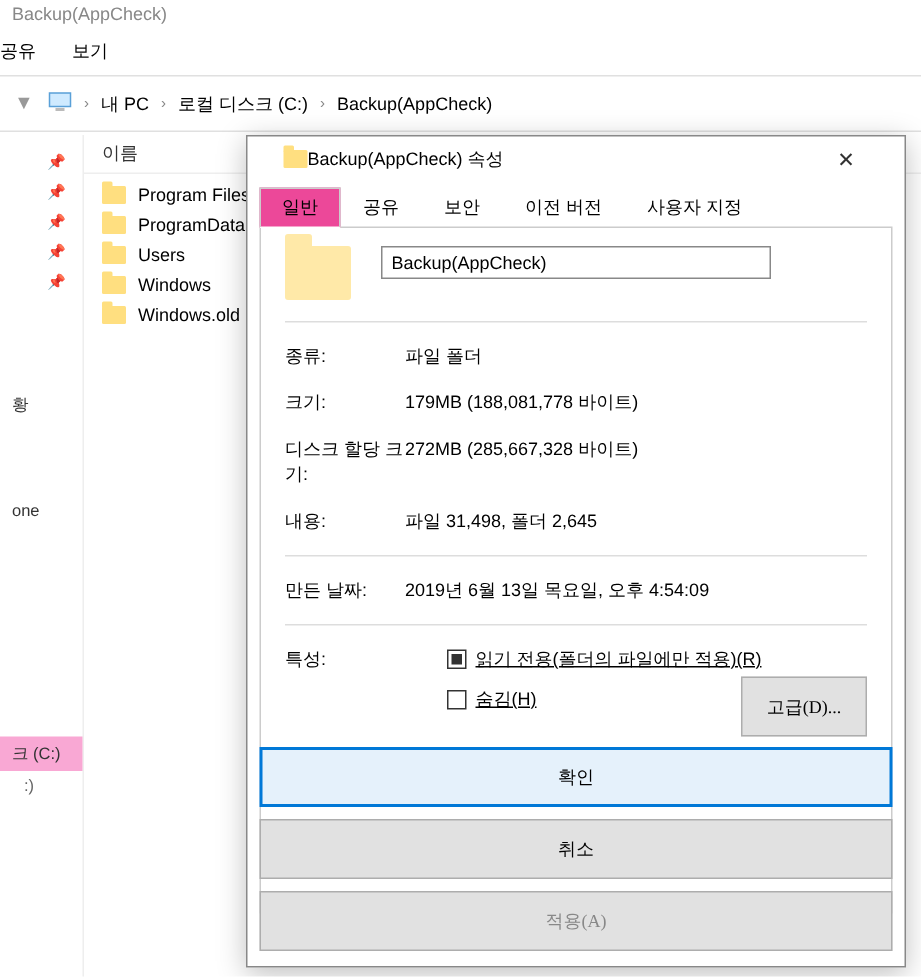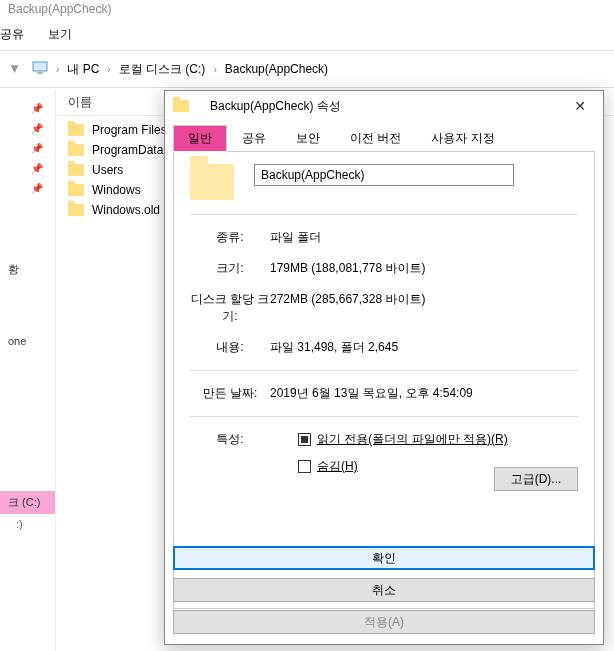--- a/index.html
+++ b/index.html
@@ -34,7 +34,7 @@
     
     
     .dialog { position: absolute; left: 164px; top: 90px; width: 440px; height: 555px; background: #fff; border: 1px solid #888; box-shadow: 0 4px 18px rgba(0,0,0,0.25); }
-    .dlg-title { height: 30px; display: flex; align-items: center; padding: 0 8px; gap: 21px; justify-content: center; }
+    .dlg-title { height: 30px; display: flex; align-items: center; padding: 0 24px; gap: 0; justify-content: center; }
     .dlg-title .spacer { flex: 1; }
     .dlg-close { font-size: 14px; color: #333; width: 30px; text-align: center; }
     .tabs { display: flex; padding: 4px 8px 0 8px; gap: 0; }

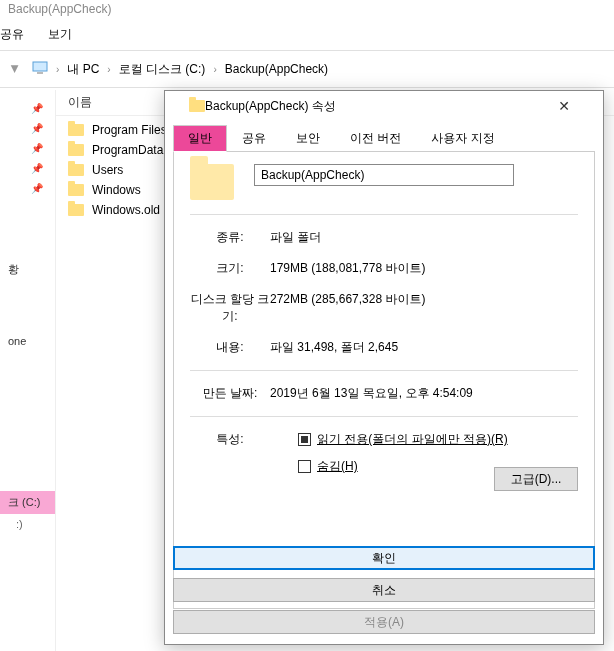--- a/index.html
+++ b/index.html
@@ -43,7 +43,7 @@
     .tab-body { margin: 0 8px 8px 8px; border: 1px solid #ccc; padding: 12px 16px; height: 458px; position: relative; top: -1px; }
     
     .row { display: flex; align-items: flex-start; margin-bottom: 14px; }
-    .row .label { width: 80px; color: #000; text-align: center; }
+    .row .label { width: 80px; color: #000; }
     .row .value { flex: 1; color: #000; }
     .name-input { border: 1px solid #888; padding: 2px 6px; width: 260px; height: 22px; background:#fff; }
     .folder-icon-lg { width: 44px; height: 36px; background: #ffe9a8; border-radius: 2px; position: relative; margin-right: 20px; }

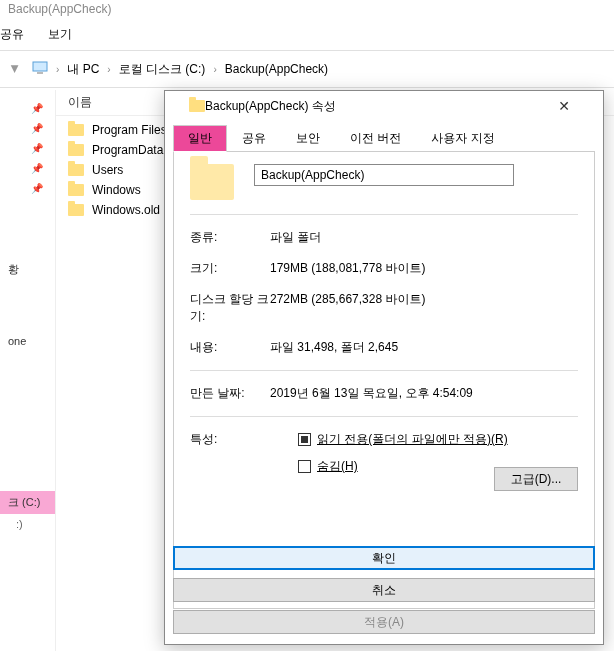--- a/index.html
+++ b/index.html
@@ -56,7 +56,7 @@
     .cb.ind::after { content:""; display:block; width:7px; height:7px; background:#333; }
     .underline { text-decoration: underline; }
     
-    .btn { min-width: 84px; height: 24px; border: 1px solid #adadad; background: #e1e1e1; display: inline-flex; align-items: center; justify-content: center; cursor: default; }
+    .btn { min-width: 84px; height: 40px; border: 1px solid #adadad; background: #e1e1e1; display: inline-flex; align-items: center; justify-content: center; cursor: default; font-family: Liberation Serif, serif; }
     .btn.default { border: 2px solid #0078d7; background:#e5f1fb; }
     .btn.disabled { color: #888; text-align: center; }
     .dlg-buttons { position:absolute; left:8px; right:8px; bottom:10px; display:flex; justify-content:flex-end; gap:8px;flex-direction:column; }

